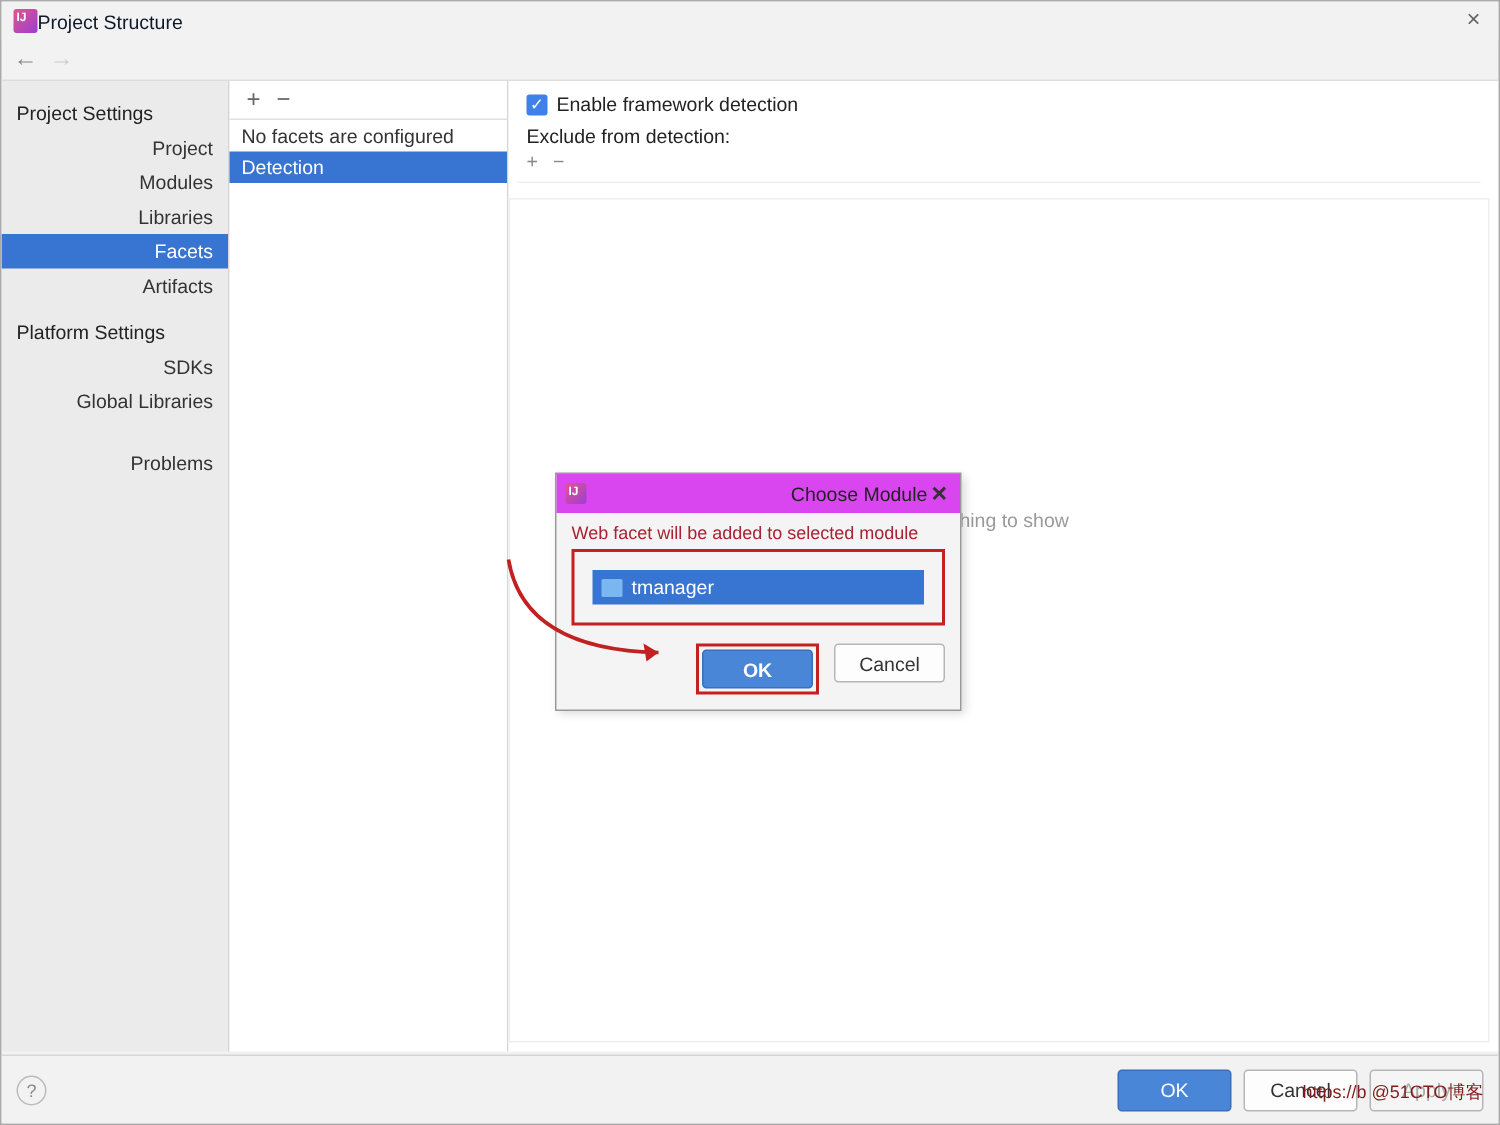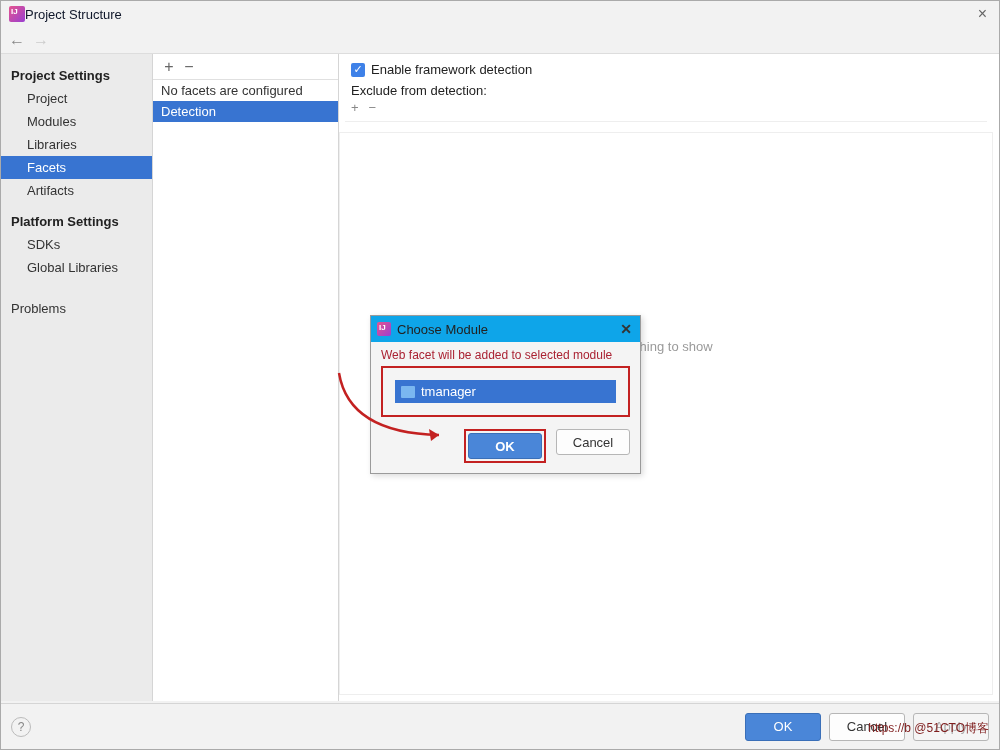--- a/index.html
+++ b/index.html
@@ -11,7 +11,7 @@
   .navrow .arrow { font-size: 16px; color: #888; margin-right: 8px; }
   .main { display: flex; height: 648px; border-top: 1px solid #ddd; }
   .sidebar { width: 152px; background: #ebebeb; border-right: 1px solid #d5d5d5; padding-top: 10px; }
-  .side-h { font-weight: 700; color: #222; padding: 4px 10px; }
+  .side-h { font-weight: 400; color: #222; padding: 4px 10px; }
   .side-item { padding: 4px 10px 4px 26px; color: #333; cursor: default; }
   .side-item.sel { background: #3874d1; color: #fff; }
   .midcol { width: 186px; background: #fff; border-right: 1px solid #d5d5d5; display: flex; flex-direction: column; }

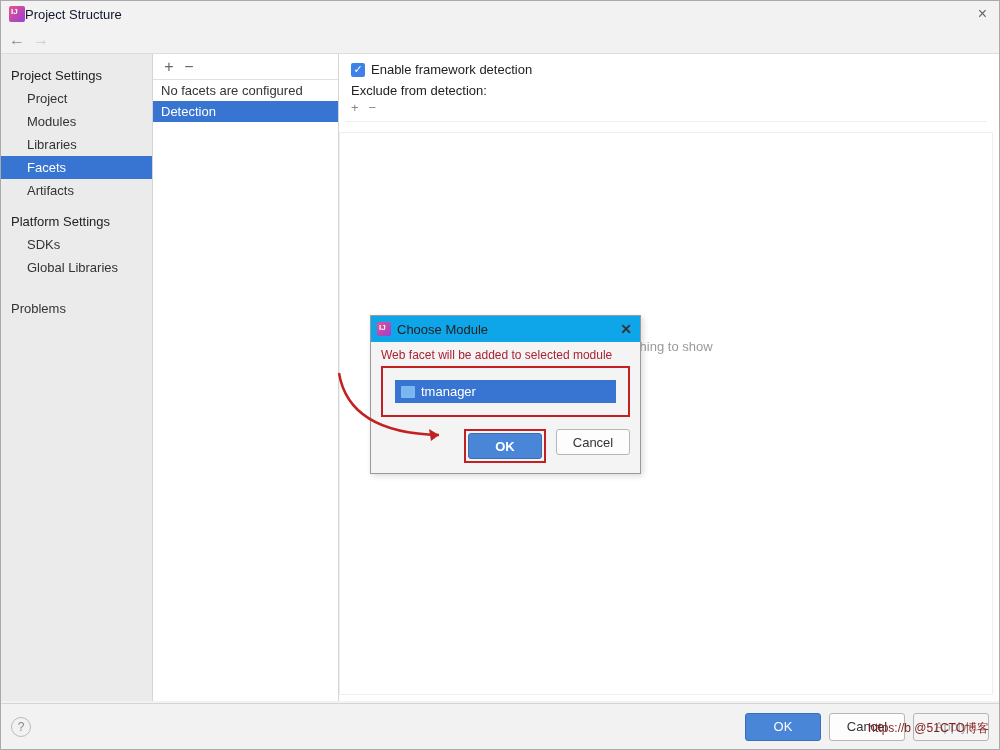--- a/index.html
+++ b/index.html
@@ -12,7 +12,7 @@
   .main { display: flex; height: 648px; border-top: 1px solid #ddd; }
   .sidebar { width: 152px; background: #ebebeb; border-right: 1px solid #d5d5d5; padding-top: 10px; }
   .side-h { font-weight: 400; color: #222; padding: 4px 10px; }
-  .side-item { padding: 4px 10px 4px 26px; color: #333; cursor: default; }
+  .side-item { padding: 4px 10px 4px 26px; color: #333; cursor: default; text-align: right; }
   .side-item.sel { background: #3874d1; color: #fff; }
   .midcol { width: 186px; background: #fff; border-right: 1px solid #d5d5d5; display: flex; flex-direction: column; }
   .midtools { height: 26px; display: flex; align-items: center; padding-left: 6px; border-bottom: 1px solid #e0e0e0; }

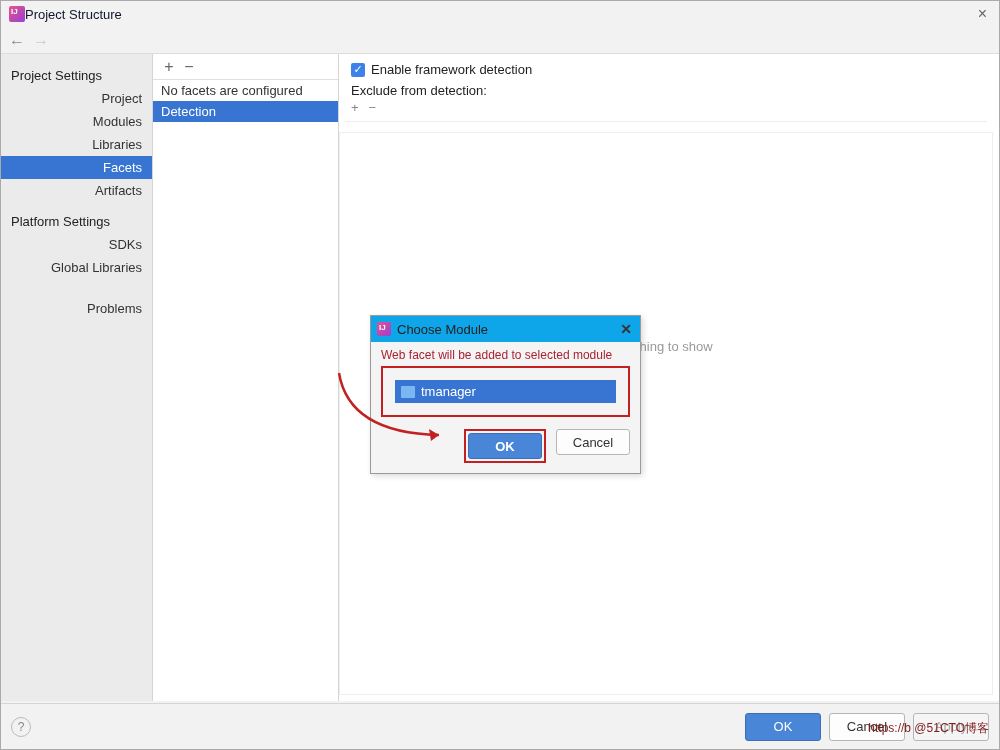--- a/index.html
+++ b/index.html
@@ -27,7 +27,7 @@
   .rightbody { flex: 1; position: relative; border: 1px solid #eee; margin: 2px 6px 6px 0; background: #fff; }
   .nothing { position: absolute; top: 206px; left: 0; right: 0; text-align: center; color: #9a9a9a; }
   .modal { position: absolute; left: 369px; top: 314px; width: 271px; background: #f4f4f4; border: 1px solid #9a9a9a; box-shadow: 2px 2px 6px rgba(0,0,0,0.15); }
-  .modal .mtitle { height: 26px; display: flex; align-items: center; padding: 0 6px; background: #0ea5e9; }
+  .modal .mtitle { height: 26px; display: flex; align-items: center; padding: 0 6px; background: #d946ef; text-align: right; }
   .modal .mtitle .mlabel { flex: 1; color: #222; }
   .modal .mtitle .mclose { font-size: 14px; font-weight: 700; color: #333; padding: 0 2px; }
   .modal .mbody { padding: 6px 10px 10px; }

